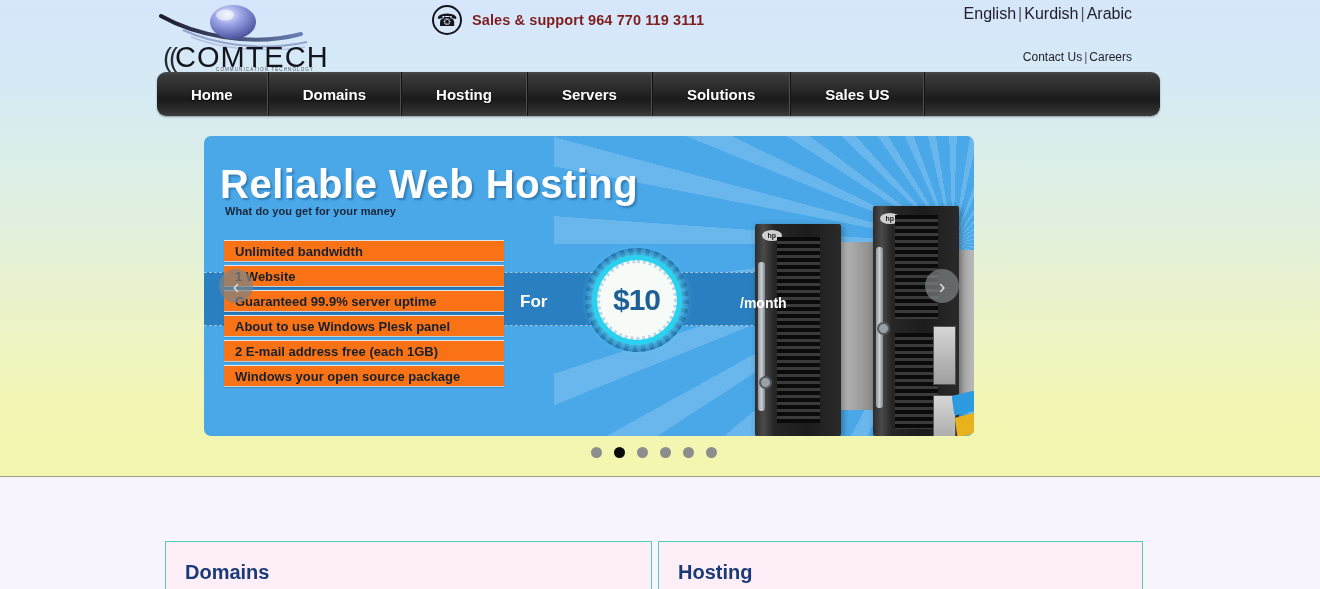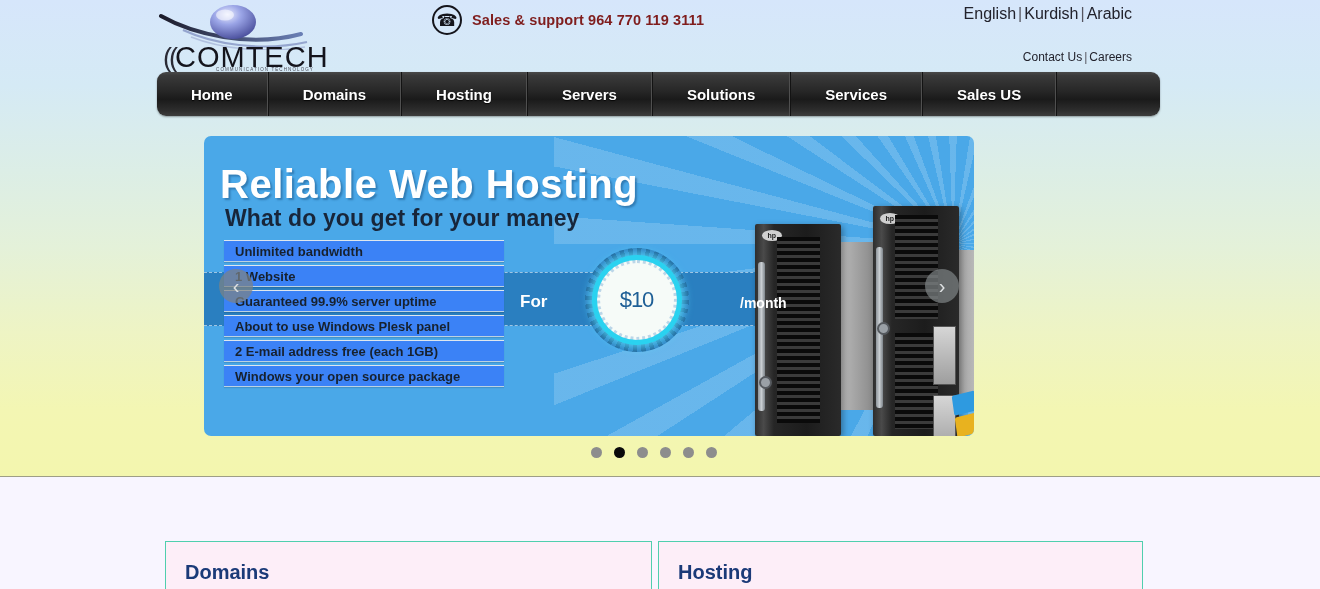--- a/index.html
+++ b/index.html
@@ -301,7 +301,6 @@
   <div class="nav-item">Hosting</div>
   <div class="nav-item">Servers</div>
   <div class="nav-item">Solutions</div>
-  <div class="nav-item">Services</div>
   <div class="nav-item">Sales US</div>
   <div class="nav-filler"></div>
 </nav>

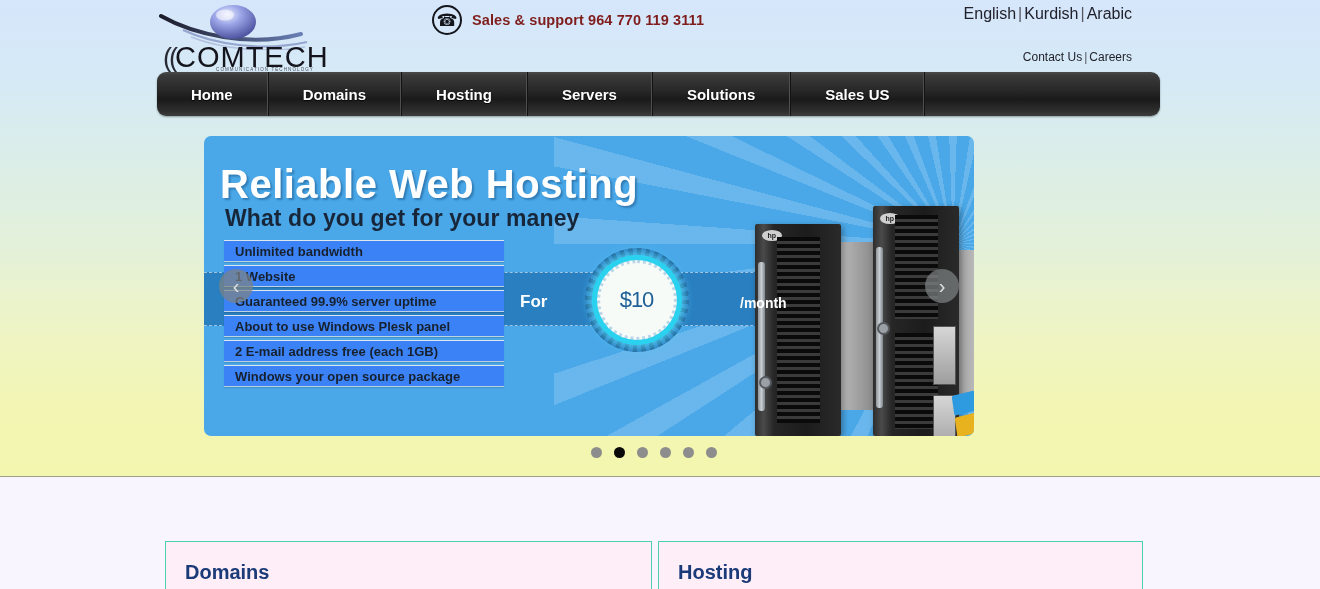--- a/index.html
+++ b/index.html
@@ -114,7 +114,7 @@
   }
   .banner-sub{
     position:absolute; left:21px; top:69px;
-    font-size:23px; font-weight:bold; color:#18263a;
+    font-size:11px; font-weight:bold; color:#18263a;
     letter-spacing:.1px;
   }
 

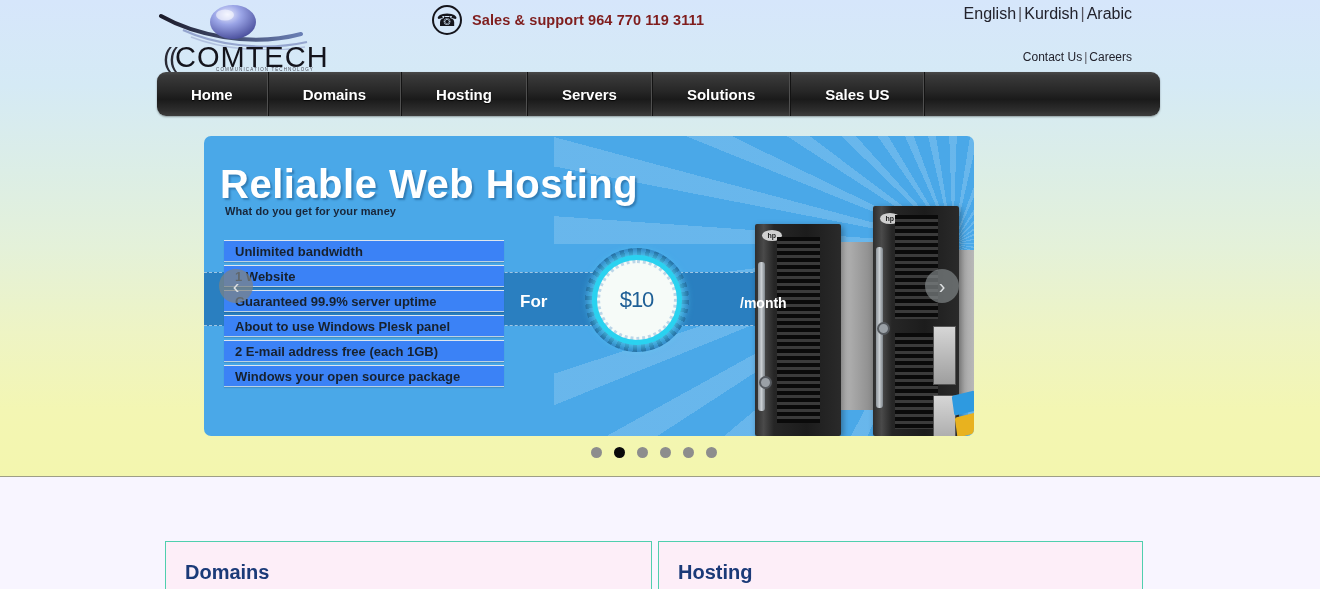--- a/index.html
+++ b/index.html
@@ -163,7 +163,7 @@
   }
   .feature-row{
     height:22px; margin-bottom:3px;
-    background:#3b82f6;
+    background:#f97316;
     border-top:1px solid #dfe7ee;
     border-bottom:1px solid #bcd2e2;
     display:flex; align-items:center;

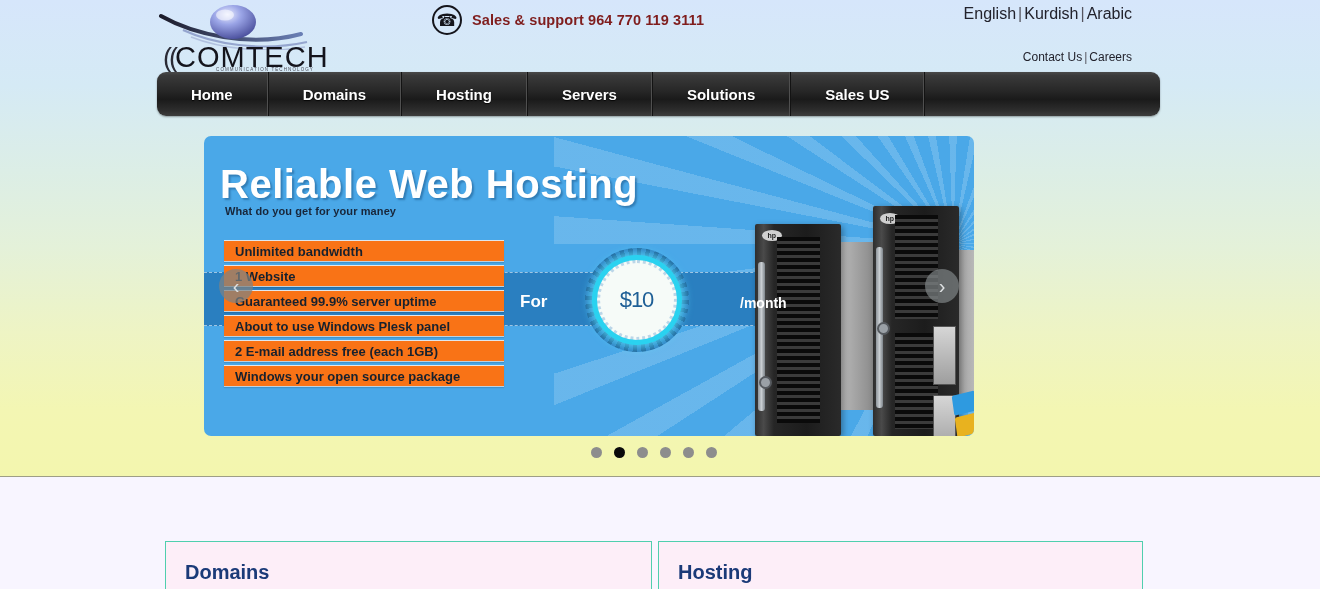--- a/index.html
+++ b/index.html
@@ -155,7 +155,7 @@
     display:flex; align-items:center; justify-content:center;
   }
   .badge-price{
-    font-size:22px; font-weight:normal; color:#1e5f96; letter-spacing:-1px;
+    font-size:30px; font-weight:bold; color:#1e5f96; letter-spacing:-1px;
   }
 
   .features{

